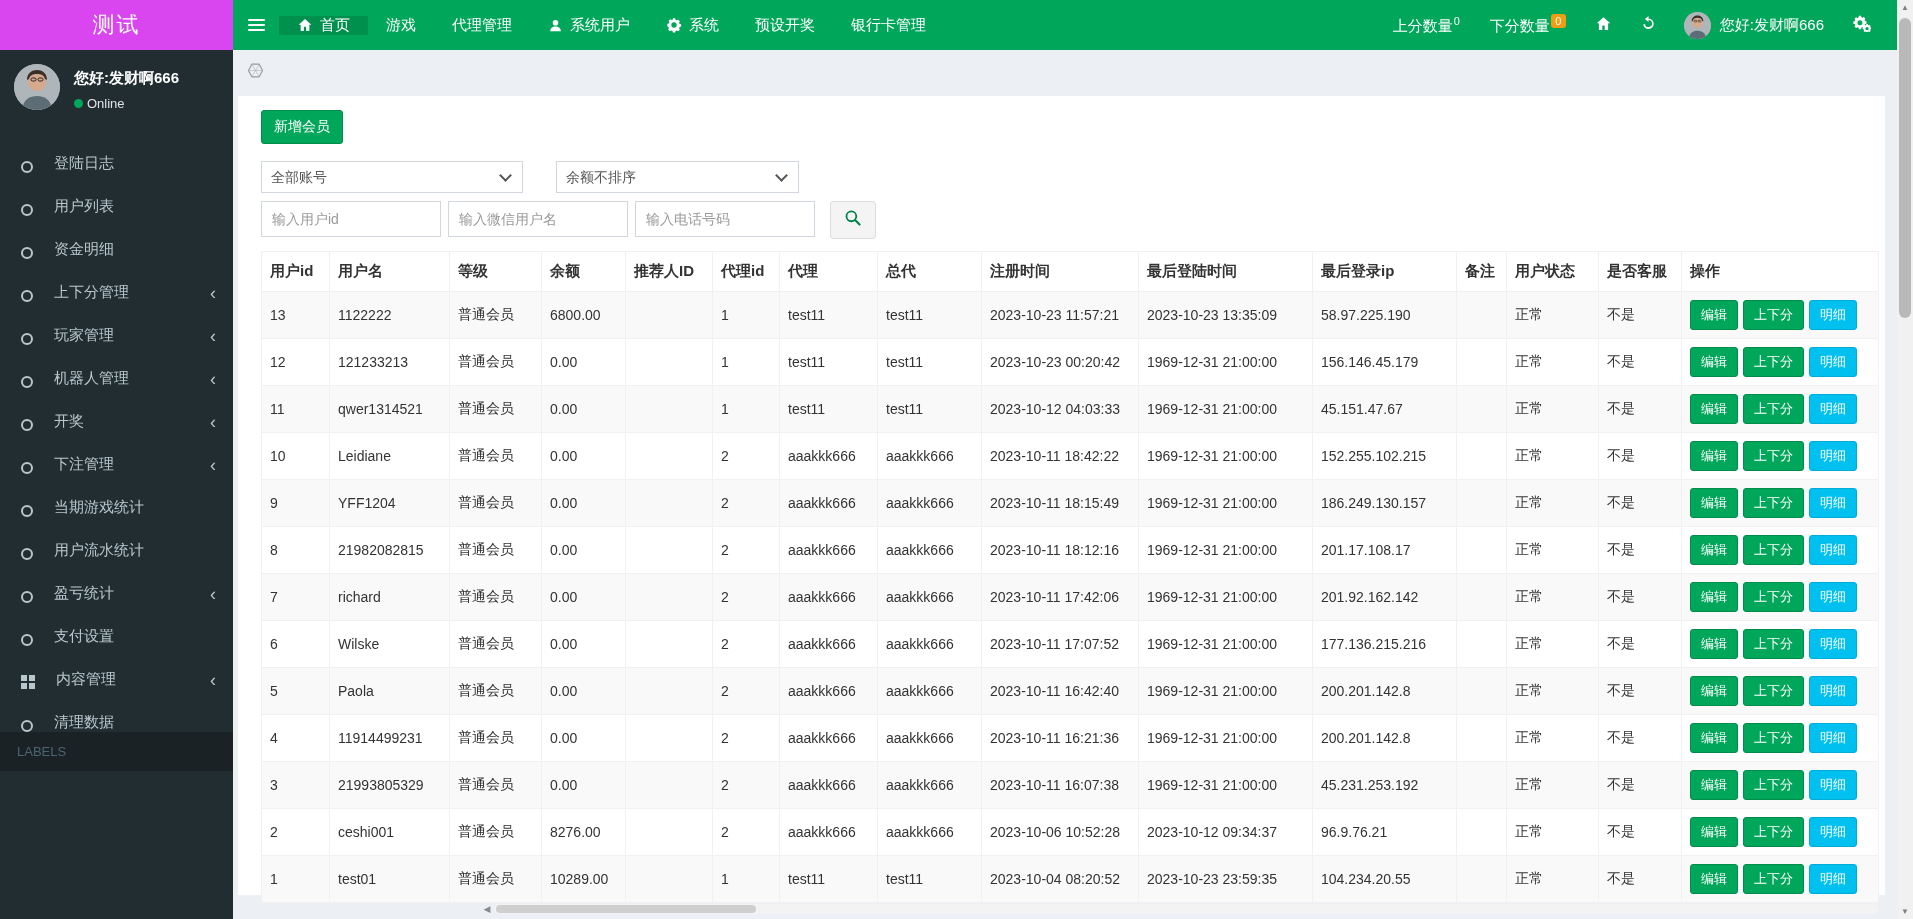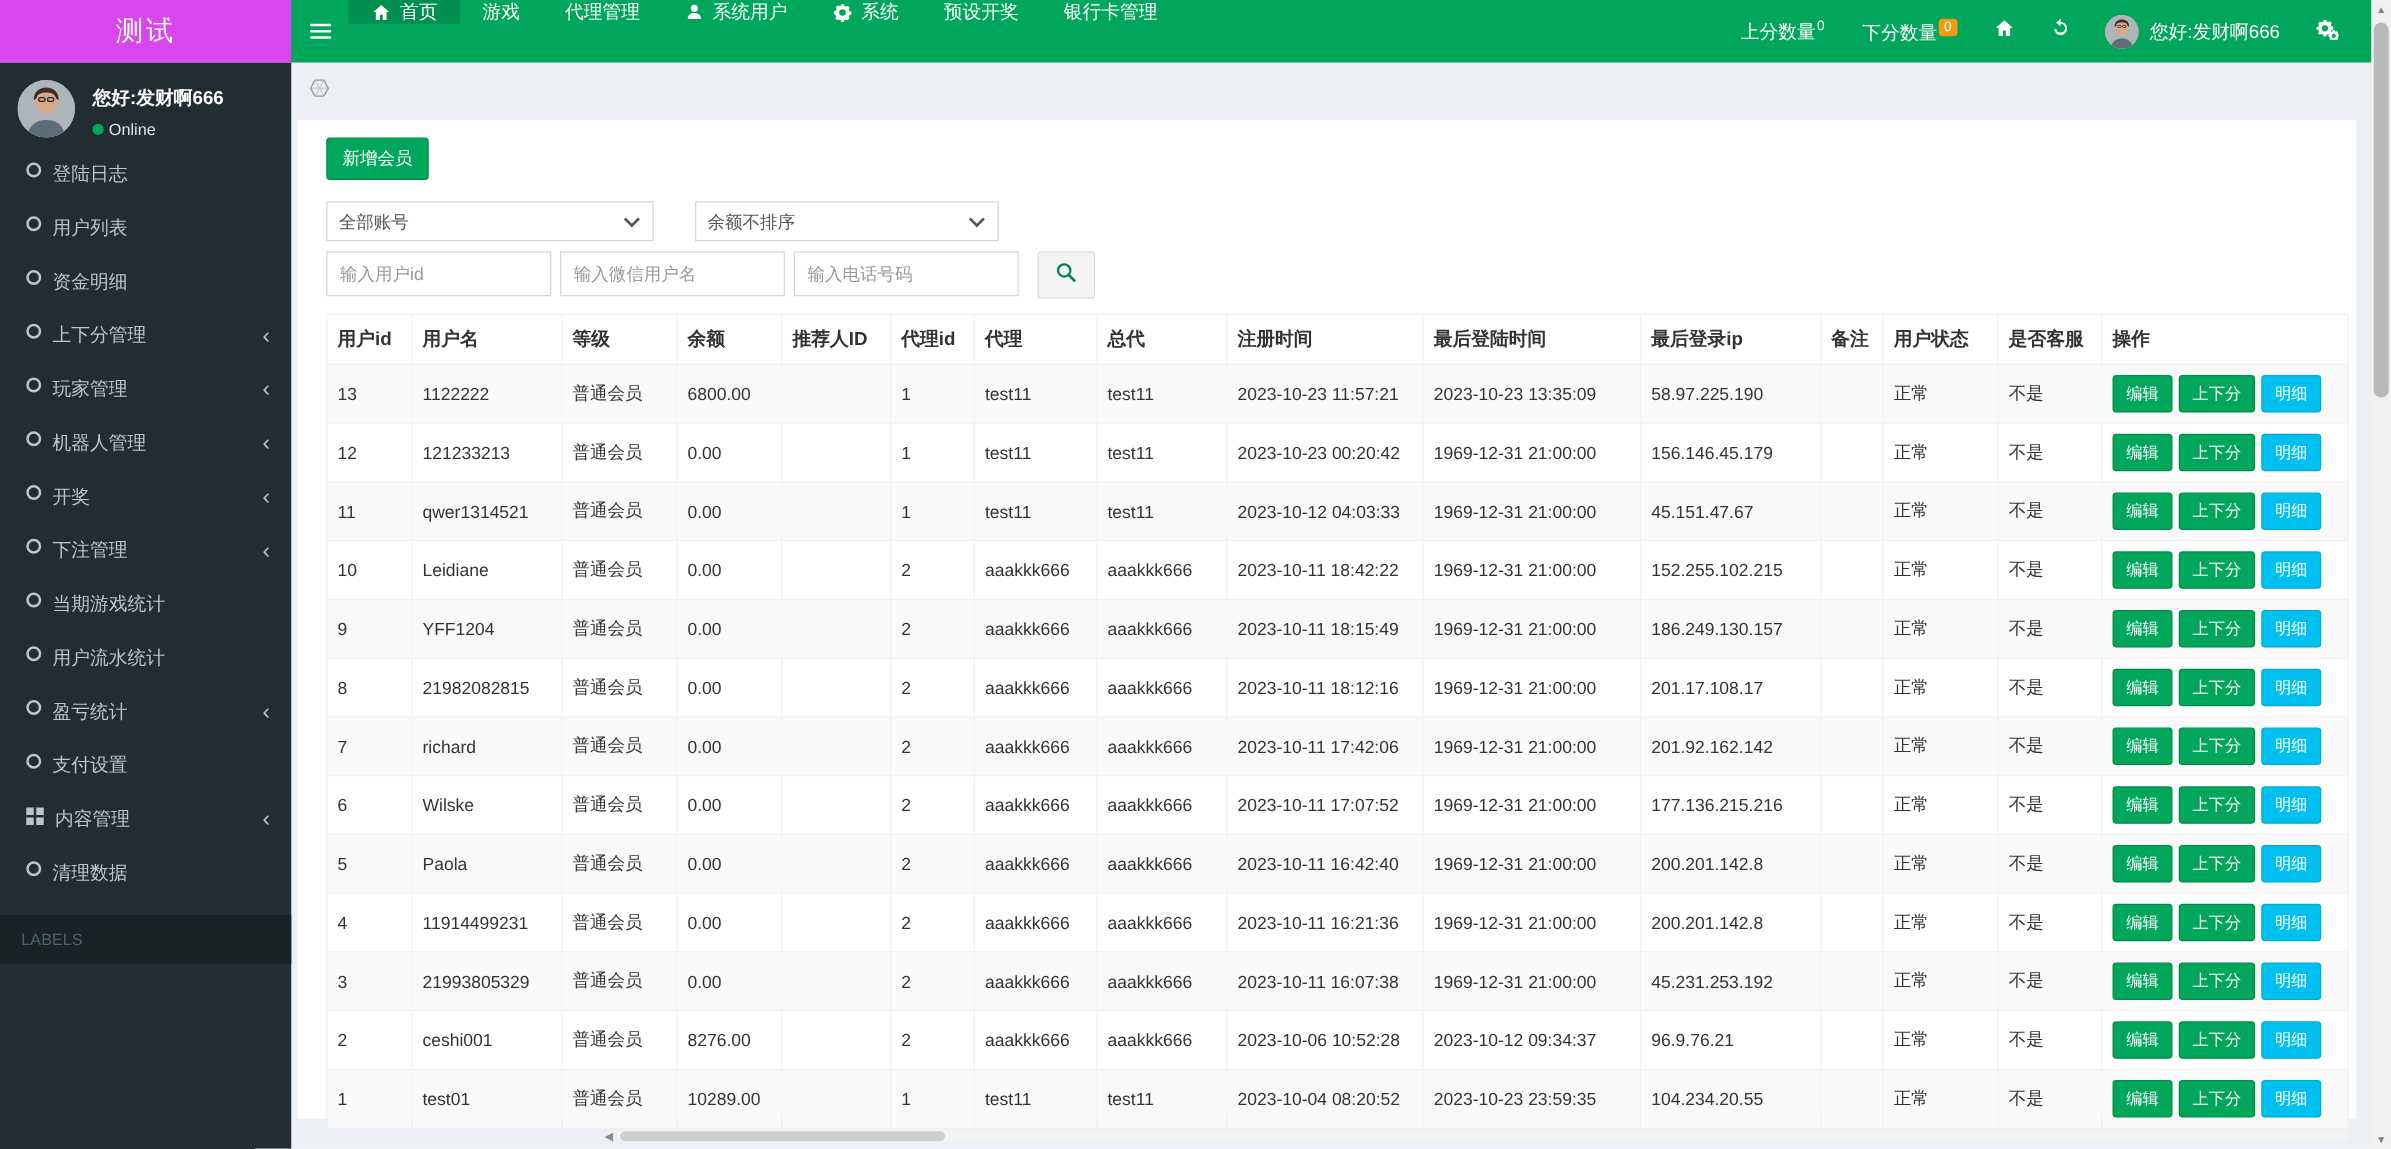--- a/index.html
+++ b/index.html
@@ -12,7 +12,7 @@
   .hamburger { width:46px; display:flex; align-items:center; justify-content:center; flex:none; cursor:pointer; }
   .hamburger .bars { width:17px; }
   .hamburger .bars span { display:block; height:2px; background:#fff; margin:3px 0; border-radius:1px; }
-  .nav-items { display:flex; align-items:flex-start; }
+  .nav-items { display:flex; align-items:center; }
   .nav-item { display:flex; align-items:center; gap:7px; padding:0 18px; color:#fff; font-size:15px; cursor:pointer; white-space:nowrap; }
   .nav-item.active { background:rgba(0,0,0,0.13); }
   .nav-item svg { display:block; }

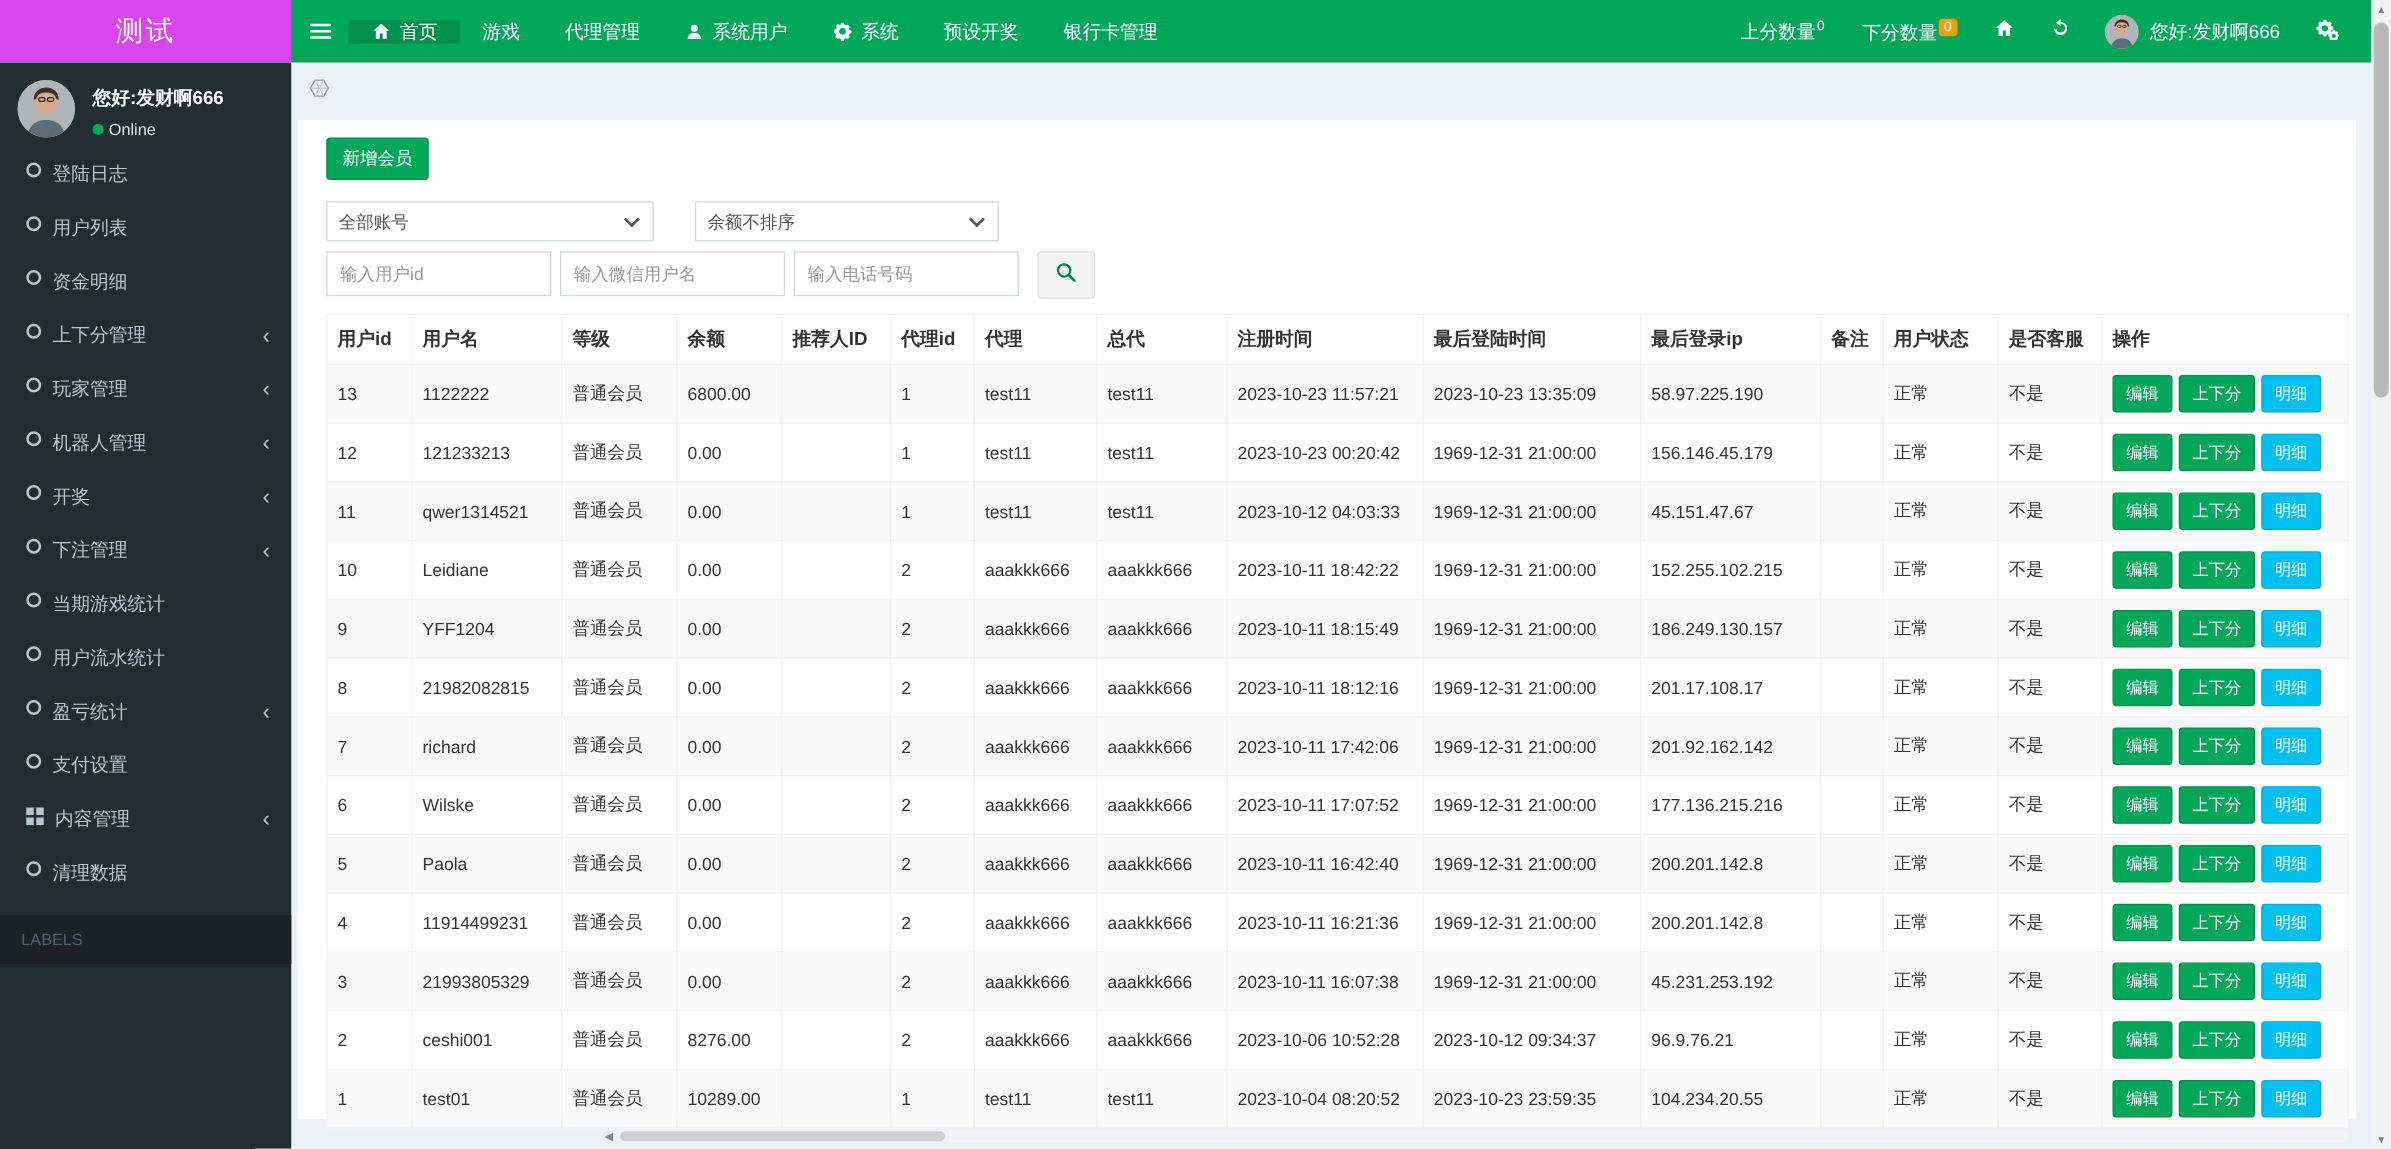--- a/index.html
+++ b/index.html
@@ -32,7 +32,7 @@
   .user-panel .status { margin-left:60px; margin-top:8px; color:#dfe4e6; font-size:13px; display:flex; align-items:center; gap:4px; }
   .dot { width:9px; height:9px; border-radius:50%; background:#00a65a; flex:none; }
   .menu { list-style:none; }
-  .menu li { height:43px; display:flex; align-items:flex-start; gap:9px; padding:0 17px 0 21px; color:#b8c7ce; font-size:15px; cursor:pointer; }
+  .menu li { height:43px; display:flex; align-items:flex-end; gap:21px; padding:0 17px 0 21px; color:#b8c7ce; font-size:15px; cursor:pointer; }
   .circle-icon { width:12px; height:12px; border:2px solid #b8c7ce; border-radius:50%; flex:none; }
   .grid-icon { width:14px; height:14px; background:#b8c7ce; position:relative; flex:none; }
   .grid-icon::before { content:""; position:absolute; left:6px; top:0; width:2px; height:14px; background:#222d32; }

